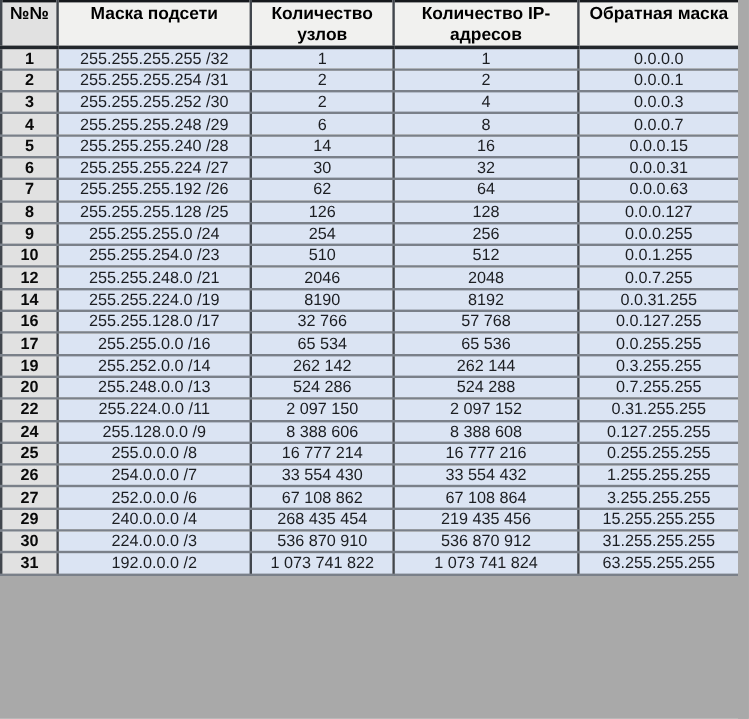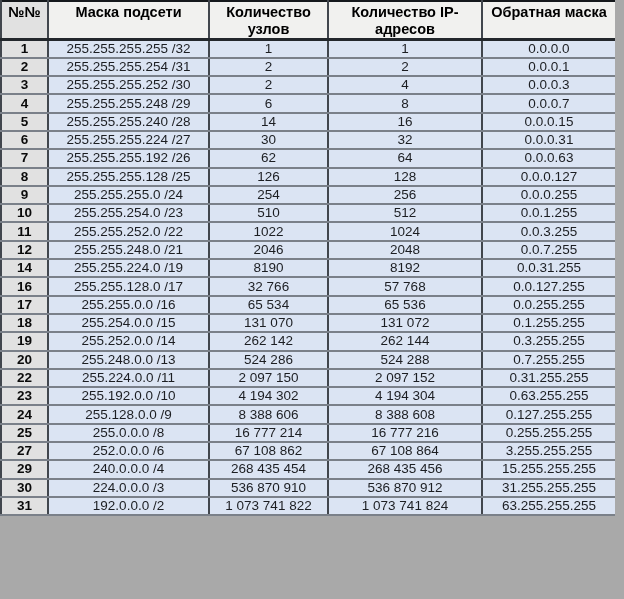--- a/index.html
+++ b/index.html
@@ -185,13 +185,6 @@
           <td>0.0.1.255</td>
         </tr>
         <tr>
-          <td class="index-col">11</td>
-          <td>255.255.252.0 /22</td>
-          <td>1022</td>
-          <td>1024</td>
-          <td>0.0.3.255</td>
-        </tr>
-        <tr>
           <td class="index-col">12</td>
           <td>255.255.248.0 /21</td>
           <td>2046</td>

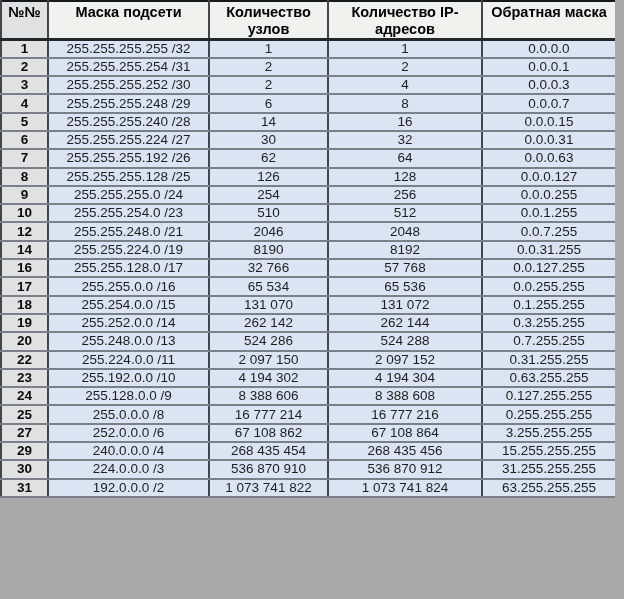--- a/index.html
+++ b/index.html
@@ -213,13 +213,6 @@
           <td>0.0.255.255</td>
         </tr>
         <tr>
-          <td class="index-col">18</td>
-          <td>255.254.0.0 /15</td>
-          <td>131 070</td>
-          <td>131 072</td>
-          <td>0.1.255.255</td>
-        </tr>
-        <tr>
           <td class="index-col">19</td>
           <td>255.252.0.0 /14</td>
           <td>262 142</td>

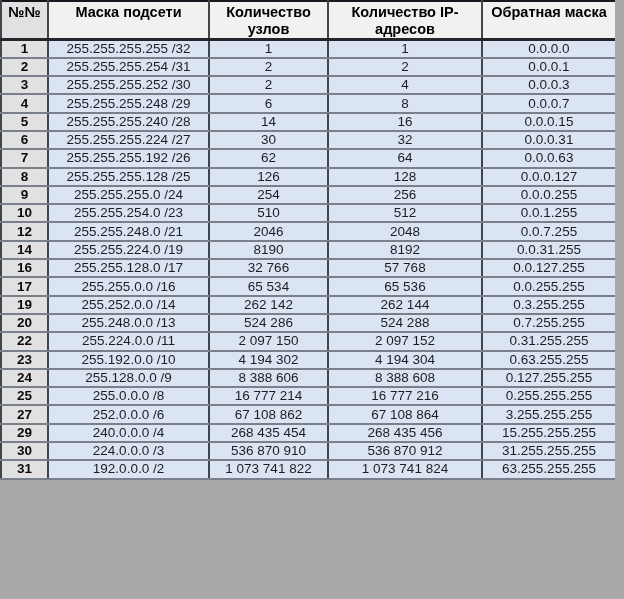--- a/index.html
+++ b/index.html
@@ -234,13 +234,6 @@
           <td>0.31.255.255</td>
         </tr>
         <tr>
-          <td class="index-col">23</td>
-          <td>255.192.0.0 /10</td>
-          <td>4 194 302</td>
-          <td>4 194 304</td>
-          <td>0.63.255.255</td>
-        </tr>
-        <tr>
           <td class="index-col">24</td>
           <td>255.128.0.0 /9</td>
           <td>8 388 606</td>

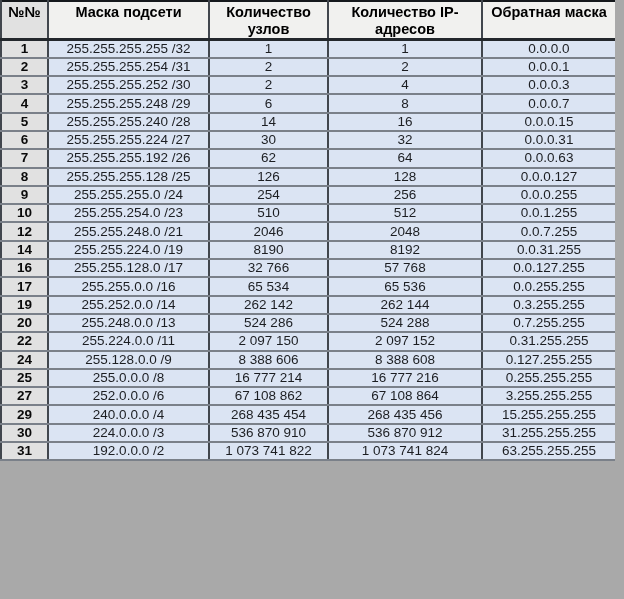--- a/index.html
+++ b/index.html
@@ -248,6 +248,13 @@
           <td>0.255.255.255</td>
         </tr>
         <tr>
+          <td class="index-col">26</td>
+          <td>254.0.0.0 /7</td>
+          <td>33 554 430</td>
+          <td>33 554 432</td>
+          <td>1.255.255.255</td>
+        </tr>
+        <tr>
           <td class="index-col">27</td>
           <td>252.0.0.0 /6</td>
           <td>67 108 862</td>

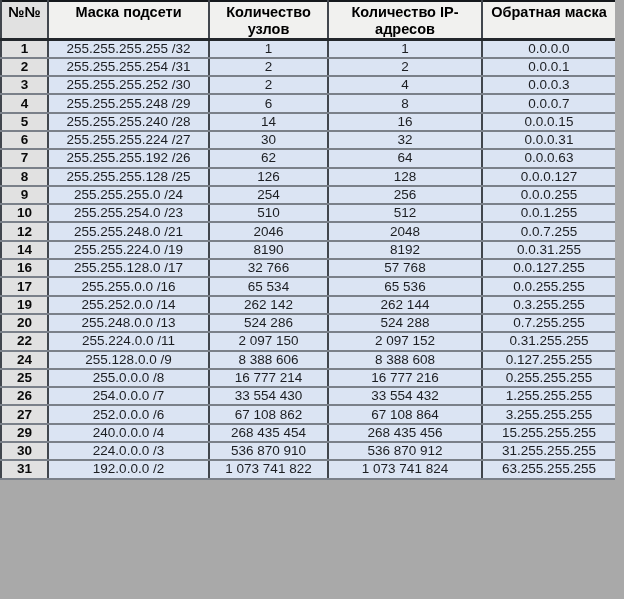--- a/index.html
+++ b/index.html
@@ -265,7 +265,7 @@
           <td class="index-col">29</td>
           <td>240.0.0.0 /4</td>
           <td>268 435 454</td>
-          <td>268 435 456</td>
+          <td>219 435 456</td>
           <td>15.255.255.255</td>
         </tr>
         <tr>

